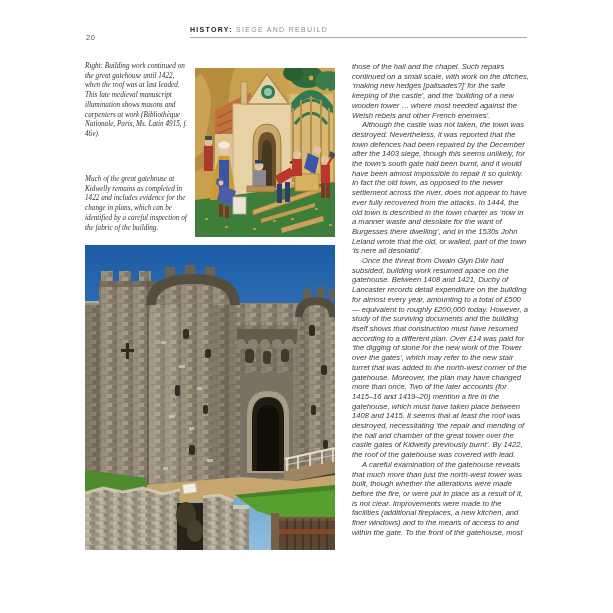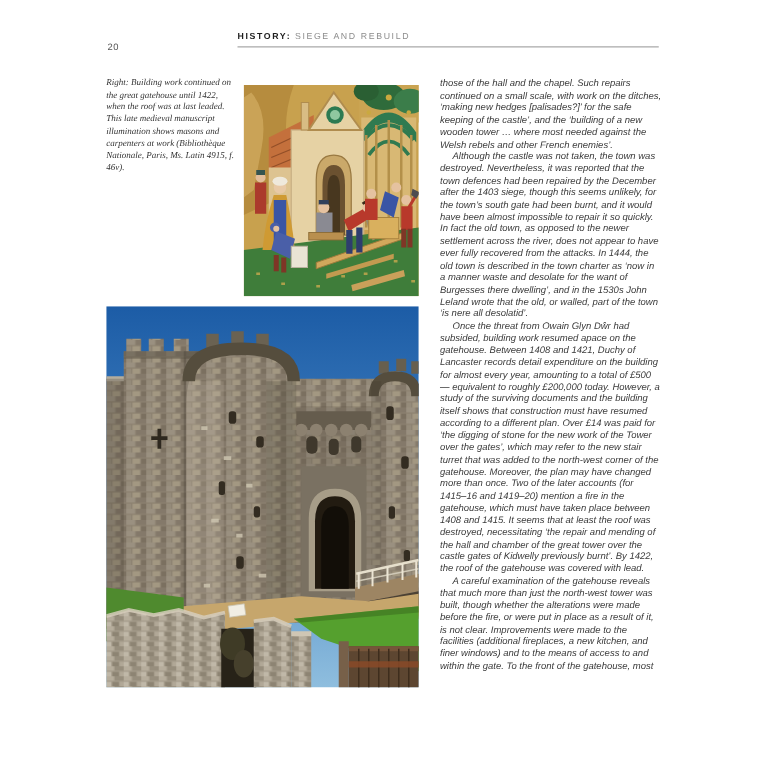--- a/index.html
+++ b/index.html
@@ -51,6 +51,7 @@
 
   <div class="caption caption-manuscript">Right: Building work continued on the great gatehouse until 1422, when the roof was at last leaded. This late medieval manuscript illumination shows masons and carpenters at work (Bibliothèque Nationale, Paris, Ms. Latin 4915, f. 46v).</div>
 
+  <div class="caption caption-gatehouse">Much of the great gatehouse at Kidwelly remains as completed in 1422 and includes evidence for the change in plans, which can be identified by a careful inspection of the fabric of the building.</div>
 
   <div class="figure manuscript-figure" aria-label="Late medieval manuscript illumination showing masons and carpenters at work on a gatehouse">
     <svg viewBox="0 0 140 169" preserveAspectRatio="none" role="img">

